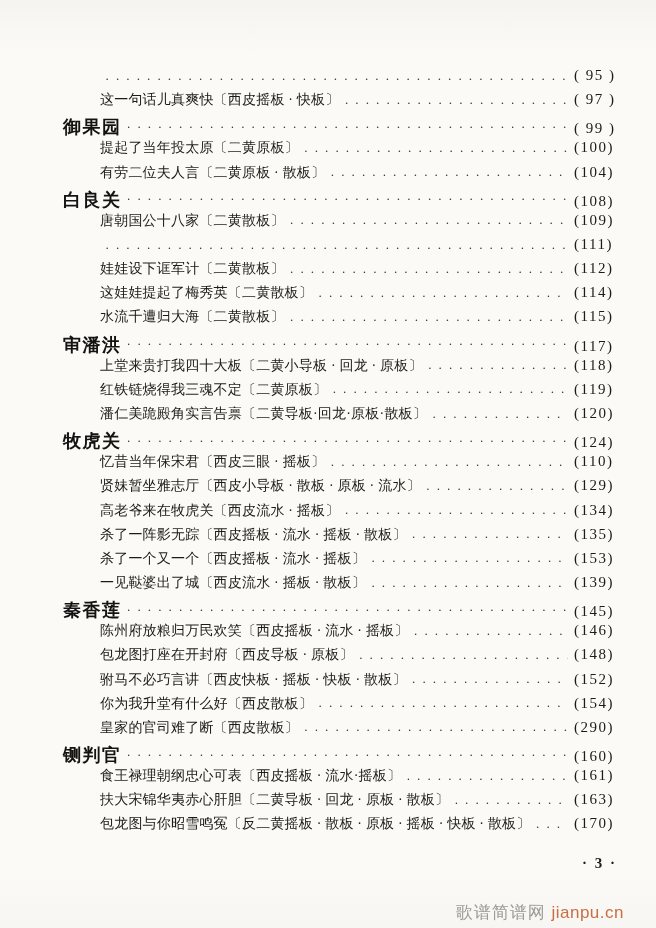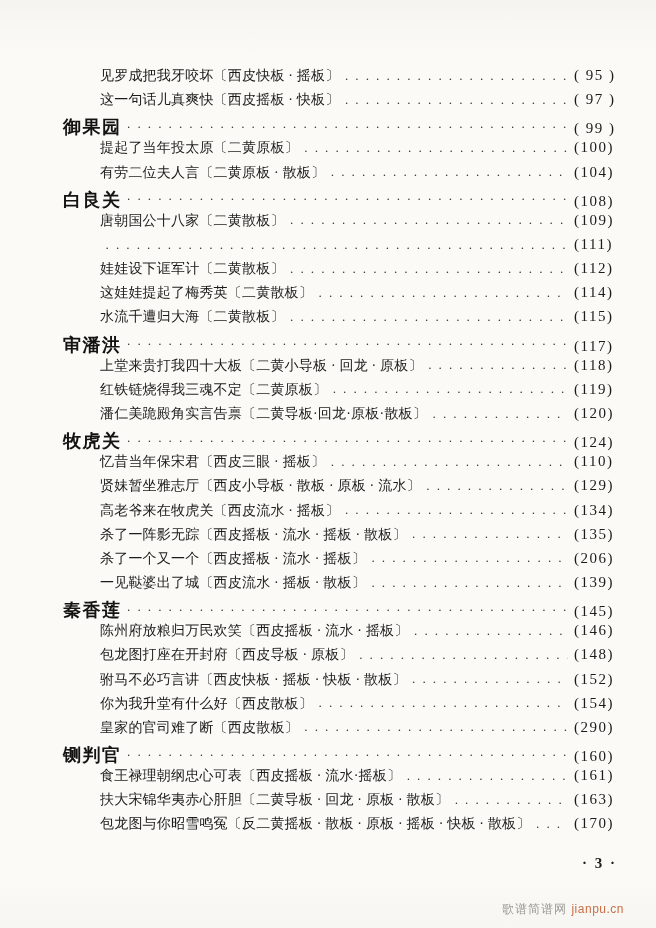--- a/index.html
+++ b/index.html
@@ -96,7 +96,6 @@
 
 <div class="toc">
   <div class="row entry">
-    <span class="title">见罗成把我牙咬坏〔西皮快板 · 摇板〕</span>
     <span class="leader">· · · · · · · · · · · · · · · · · · · · · · · · · · · · · · · · · · · · · · · · · · · · · · · · · · · · · · · · · · · · · · · · · · · · · · · · · · · · · · · · · · · · · · · · · · </span>
     <span class="pagenum">( 95 )</span>
   </div>

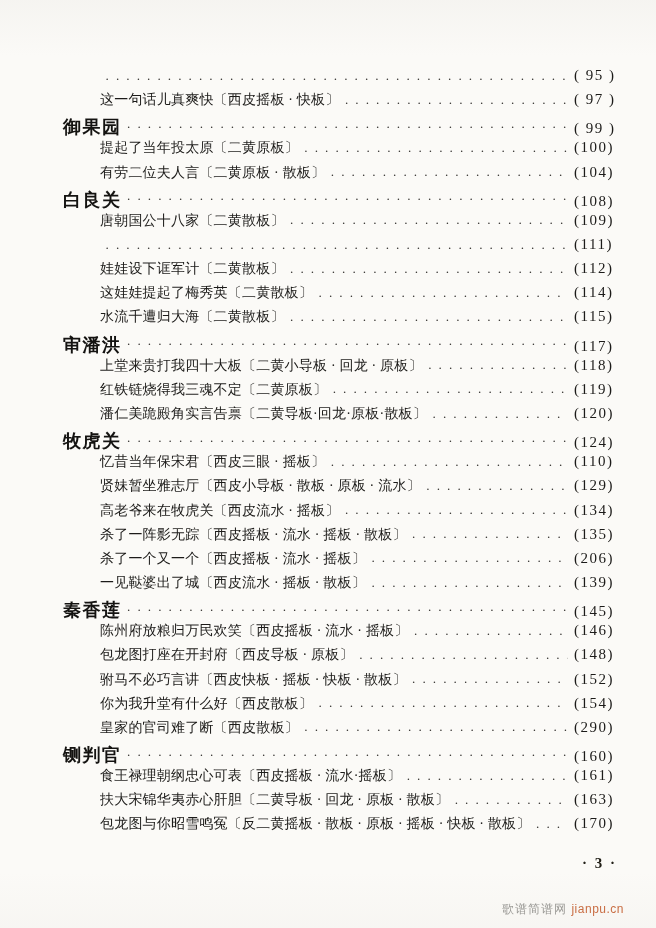--- a/index.html
+++ b/index.html
@@ -216,7 +216,7 @@
   <div class="row entry">
     <span class="title">杀了一个又一个〔西皮摇板 · 流水 · 摇板〕</span>
     <span class="leader">· · · · · · · · · · · · · · · · · · · · · · · · · · · · · · · · · · · · · · · · · · · · · · · · · · · · · · · · · · · · · · · · · · · · · · · · · · · · · · · · · · · · · · · · · · </span>
-    <span class="pagenum">(206)</span>
+    <span class="pagenum">(153)</span>
   </div>
 
   <div class="row entry">

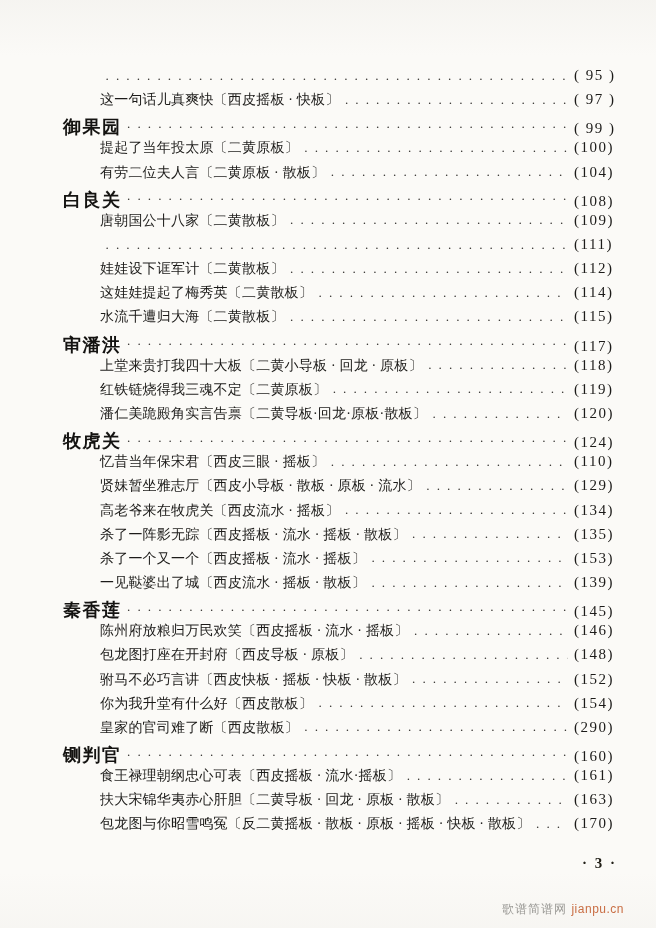--- a/index.html
+++ b/index.html
@@ -81,7 +81,7 @@
     position: absolute;
     top: 901px;
     right: 32px;
-    font-size: 12px;
+    font-size: 17px;
     font-family: "Liberation Sans", "DejaVu Sans", sans-serif;
     white-space: nowrap;
     margin-left: 15px;

